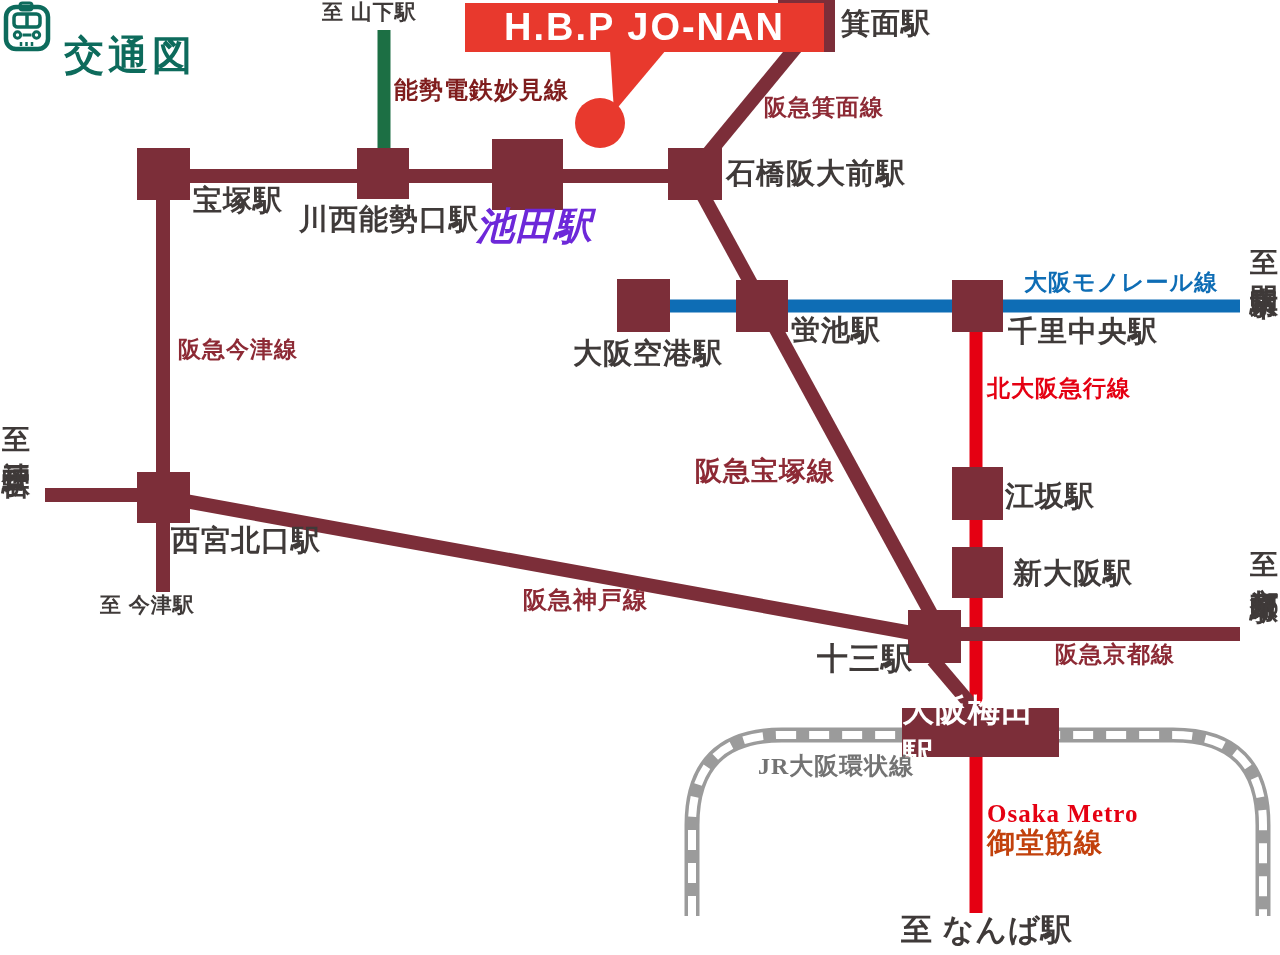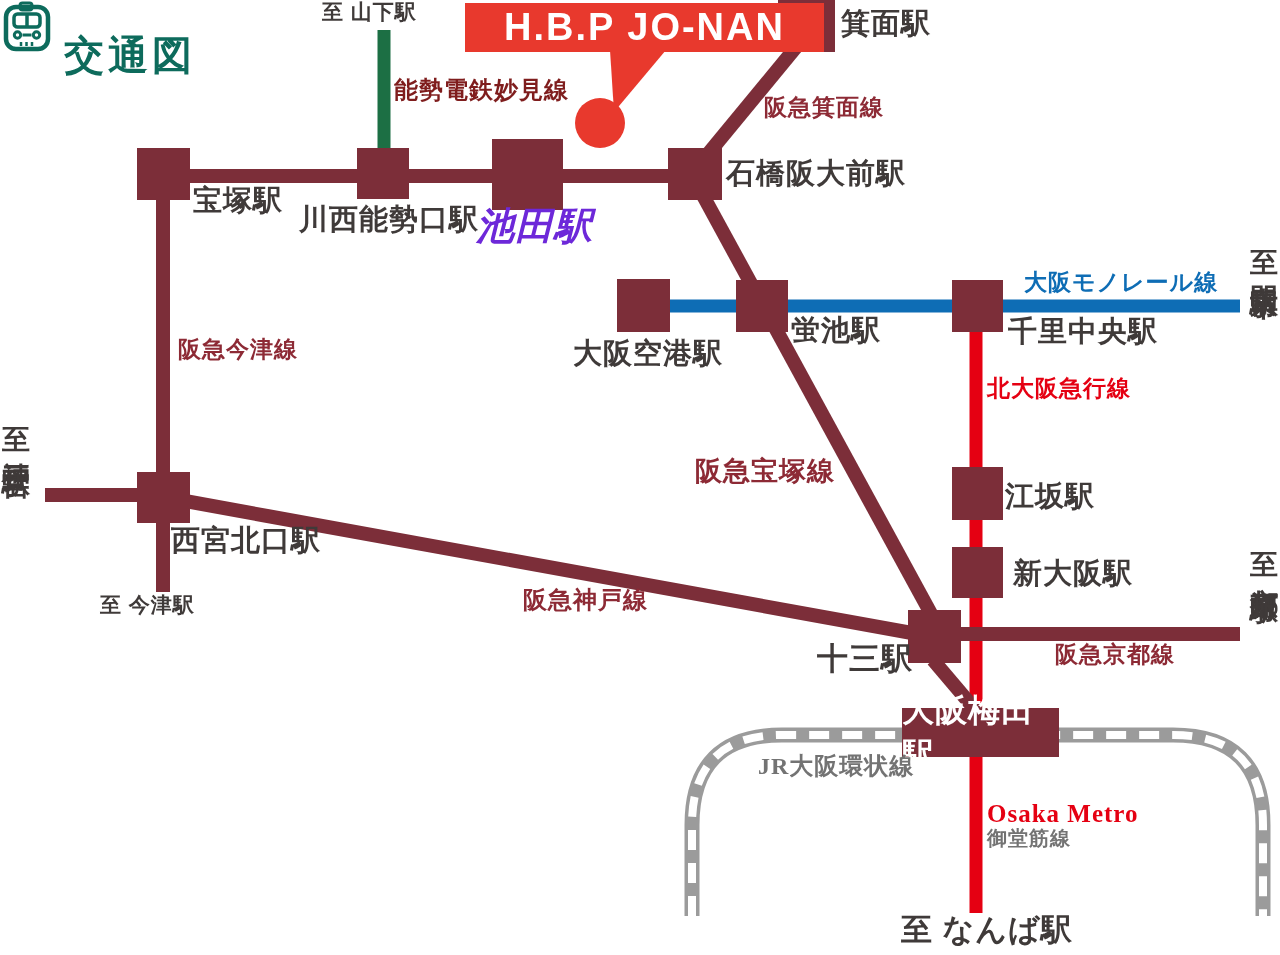--- a/index.html
+++ b/index.html
@@ -117,7 +117,7 @@
   <div class="lbl line-lbl" style="left:1055px;top:643px;">阪急京都線</div>
   <div class="lbl line-lbl" style="left:758px;top:754px;font-size:24px;color:#737373;">JR大阪環状線</div>
   <div class="lbl line-lbl" style="left:987px;top:801px;font-size:25px;color:#e50012;">Osaka Metro</div>
-  <div class="lbl line-lbl" style="left:987px;top:828px;font-size:20px;color:#737373;">御堂筋線</div>
+  <div class="lbl line-lbl" style="left:987px;top:828px;font-size:28px;color:#c2410c;">御堂筋線</div>
 
 </div>
 

